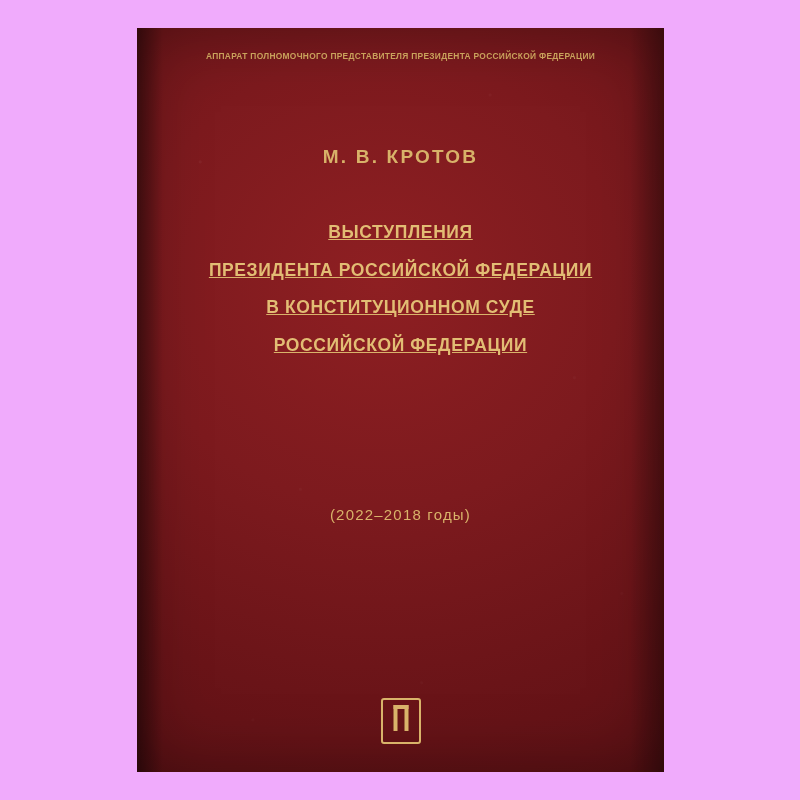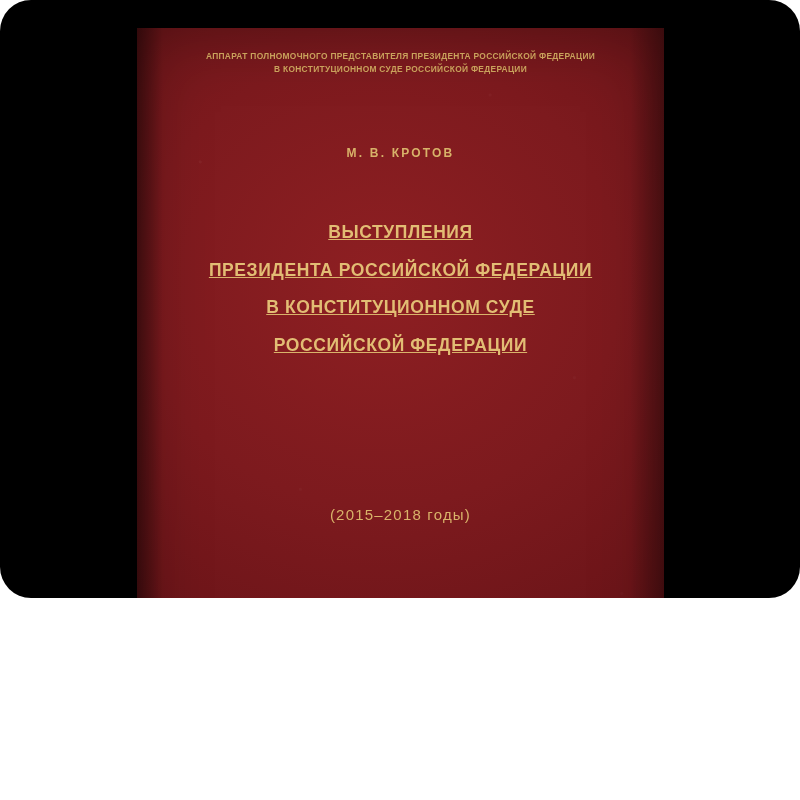--- a/index.html
+++ b/index.html
@@ -14,10 +14,9 @@
   #page {
     position: relative;
     width: 800px;
-    height: 598px;
-    background: #000000;
+    height: 800px;
+    background: #f0abfc;
     overflow: hidden;
-    border-radius: 31px;
   }
 
   

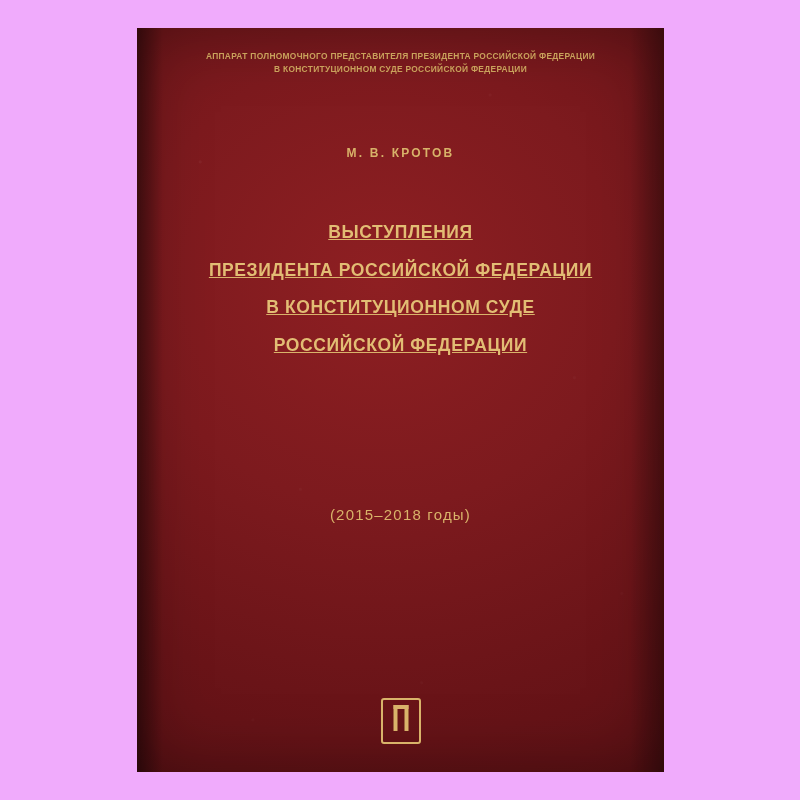--- a/index.html
+++ b/index.html
@@ -168,7 +168,6 @@
 
       <div class="imprint">
         <div>АППАРАТ ПОЛНОМОЧНОГО ПРЕДСТАВИТЕЛЯ ПРЕЗИДЕНТА РОССИЙСКОЙ ФЕДЕРАЦИИ</div>
-        <div>В КОНСТИТУЦИОННОМ СУДЕ РОССИЙСКОЙ ФЕДЕРАЦИИ</div>
       </div>
 
       <div class="author">М. В. КРОТОВ</div>

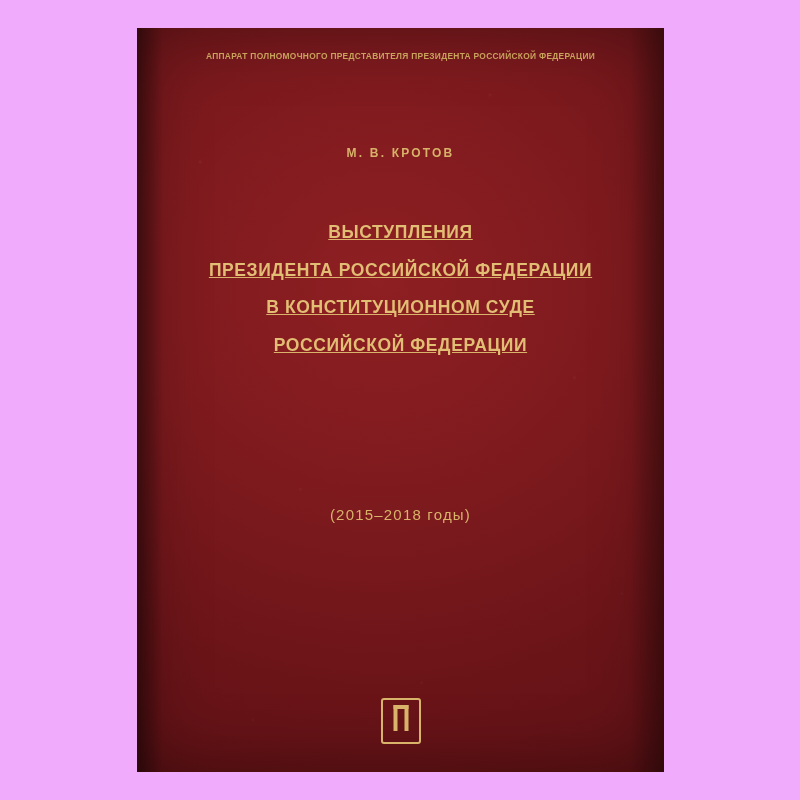--- a/index.html
+++ b/index.html
@@ -80,7 +80,7 @@
     top: 118px;
     left: 0;
     right: 0;
-    font-size: 12px;
+    font-size: 19px;
     font-weight: bold;
     letter-spacing: 2.2px;
     color: #d8b269;

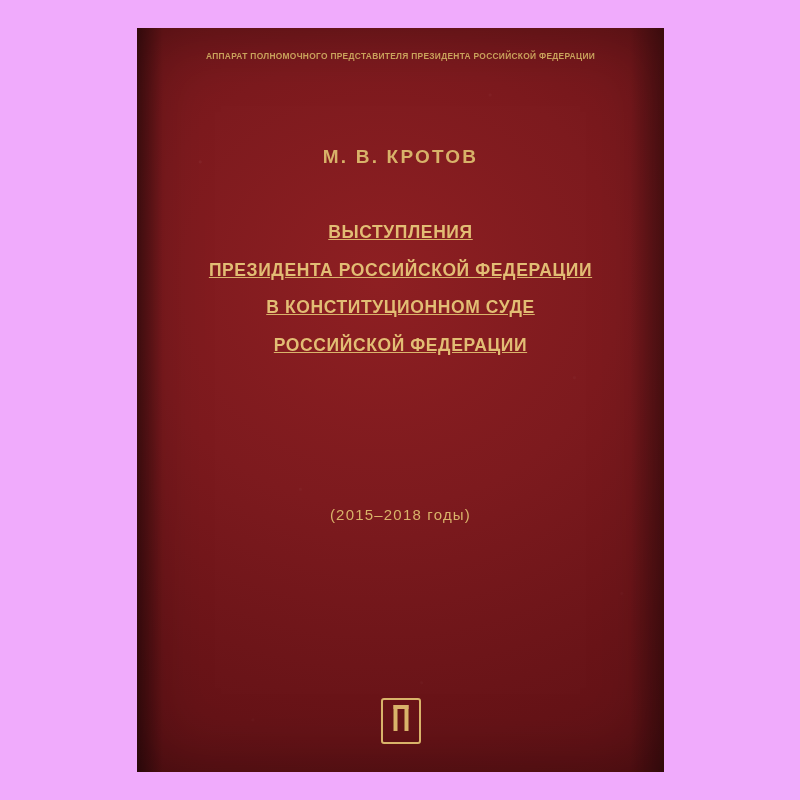--- a/index.html
+++ b/index.html
@@ -179,7 +179,7 @@
         <div class="title-line">РОССИЙСКОЙ ФЕДЕРАЦИИ</div>
       </div>
 
-      <div class="years">(2015–2018 годы)</div>
+      <div class="years">(2022–2018 годы)</div>
 
       <div class="publisher-logo">
         <div class="logo-frame"></div>

